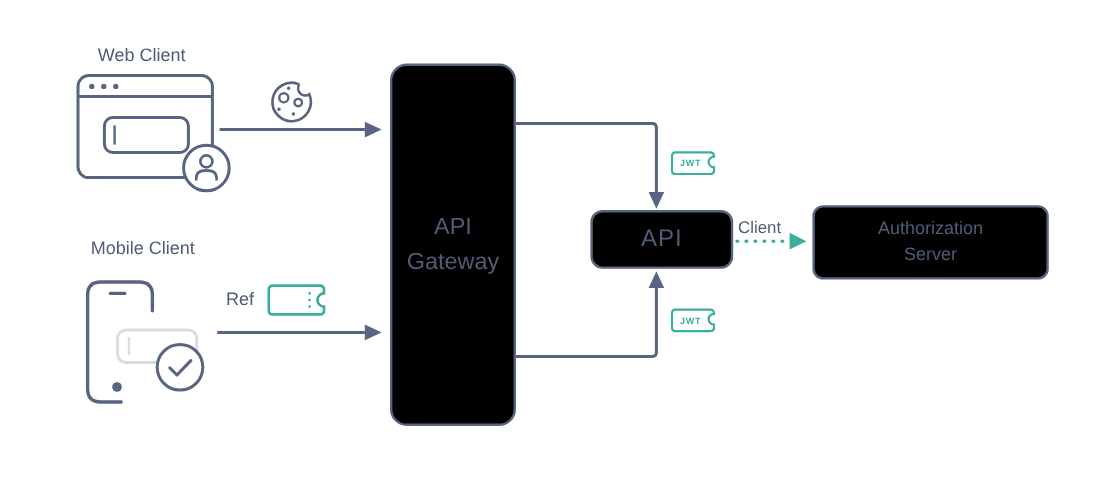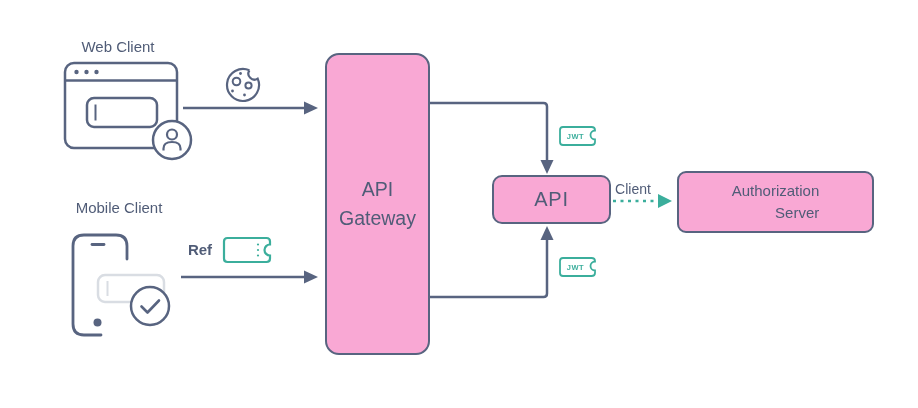--- a/index.html
+++ b/index.html
@@ -44,7 +44,7 @@
   
   .node-box {
     position: absolute;
-    background: #f9a8d4;
+    background: #000000;
     border: 2.5px solid var(--color-slate, #586480);
     display: flex;
     align-items: center;

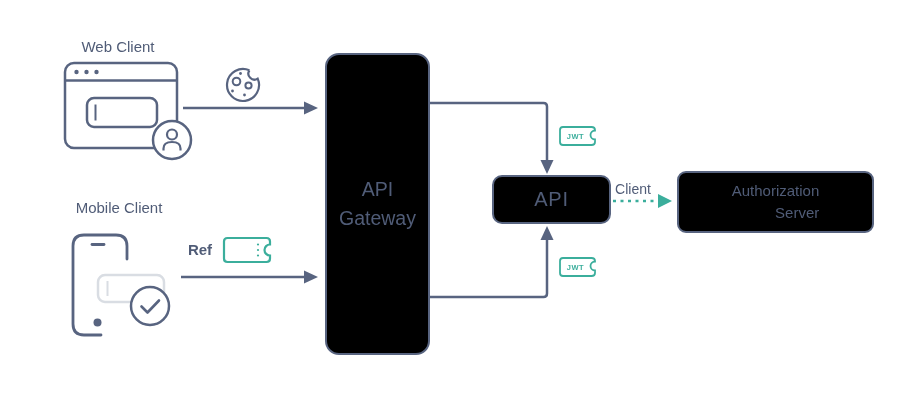--- a/index.html
+++ b/index.html
@@ -74,7 +74,6 @@
     border-radius: 9px;
     font-size: 15px;
     line-height: 1.5;
-    text-align: right;
   }
   
   .float-label {

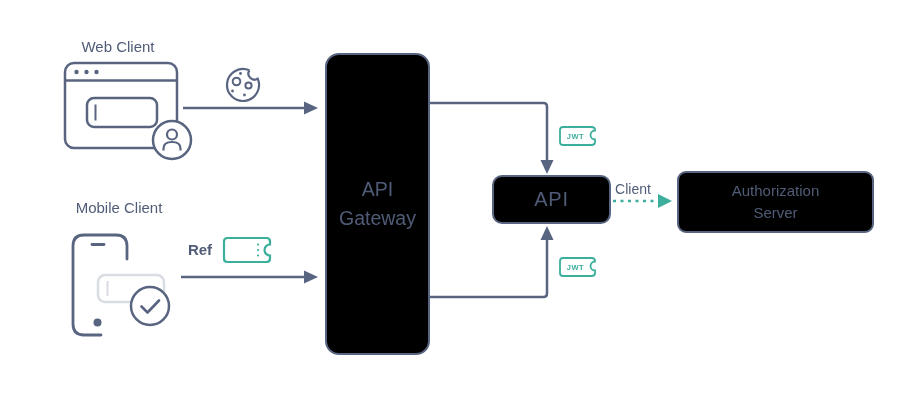--- a/index.html
+++ b/index.html
@@ -84,7 +84,7 @@
   }
   .web-client-label   { left: 58px;  top: 38px;  width: 120px; }
   .mobile-client-label{ left: 59px;  top: 199px; width: 120px; }
-  .ref-label          { left: 183px; top: 241px; width: 34px; font-weight: bold;  }
+  .ref-label          { left: 183px; top: 241px; width: 34px;  }
   .trust-label        { left: 608px; top: 181px; width: 50px; font-size: 14px; }
 </style>
 </head>

